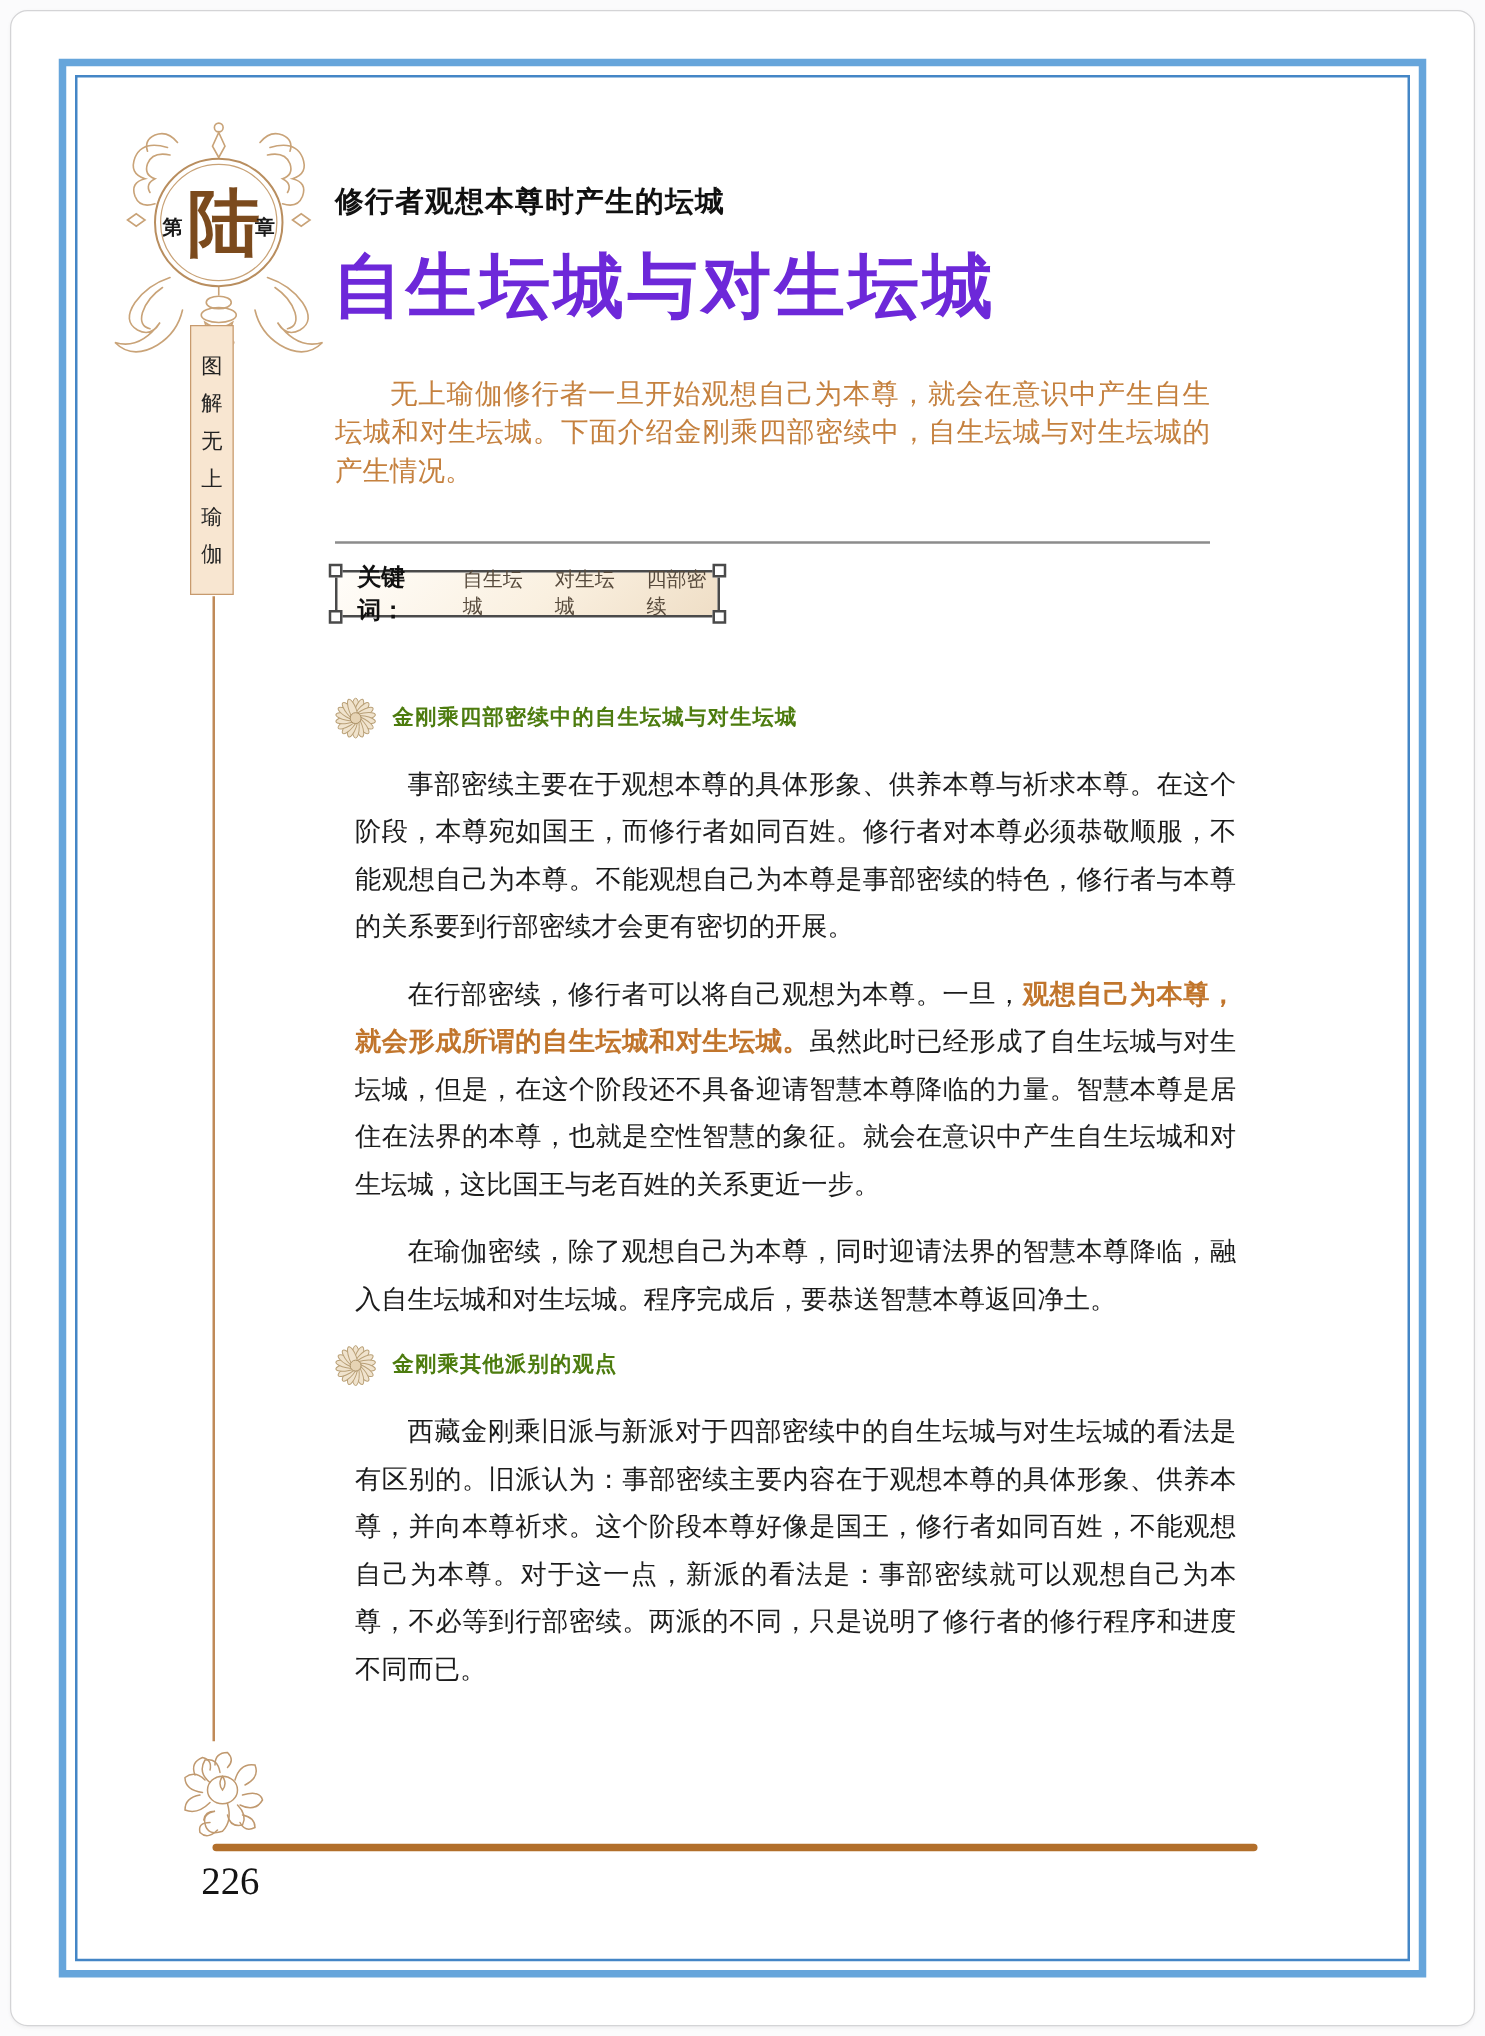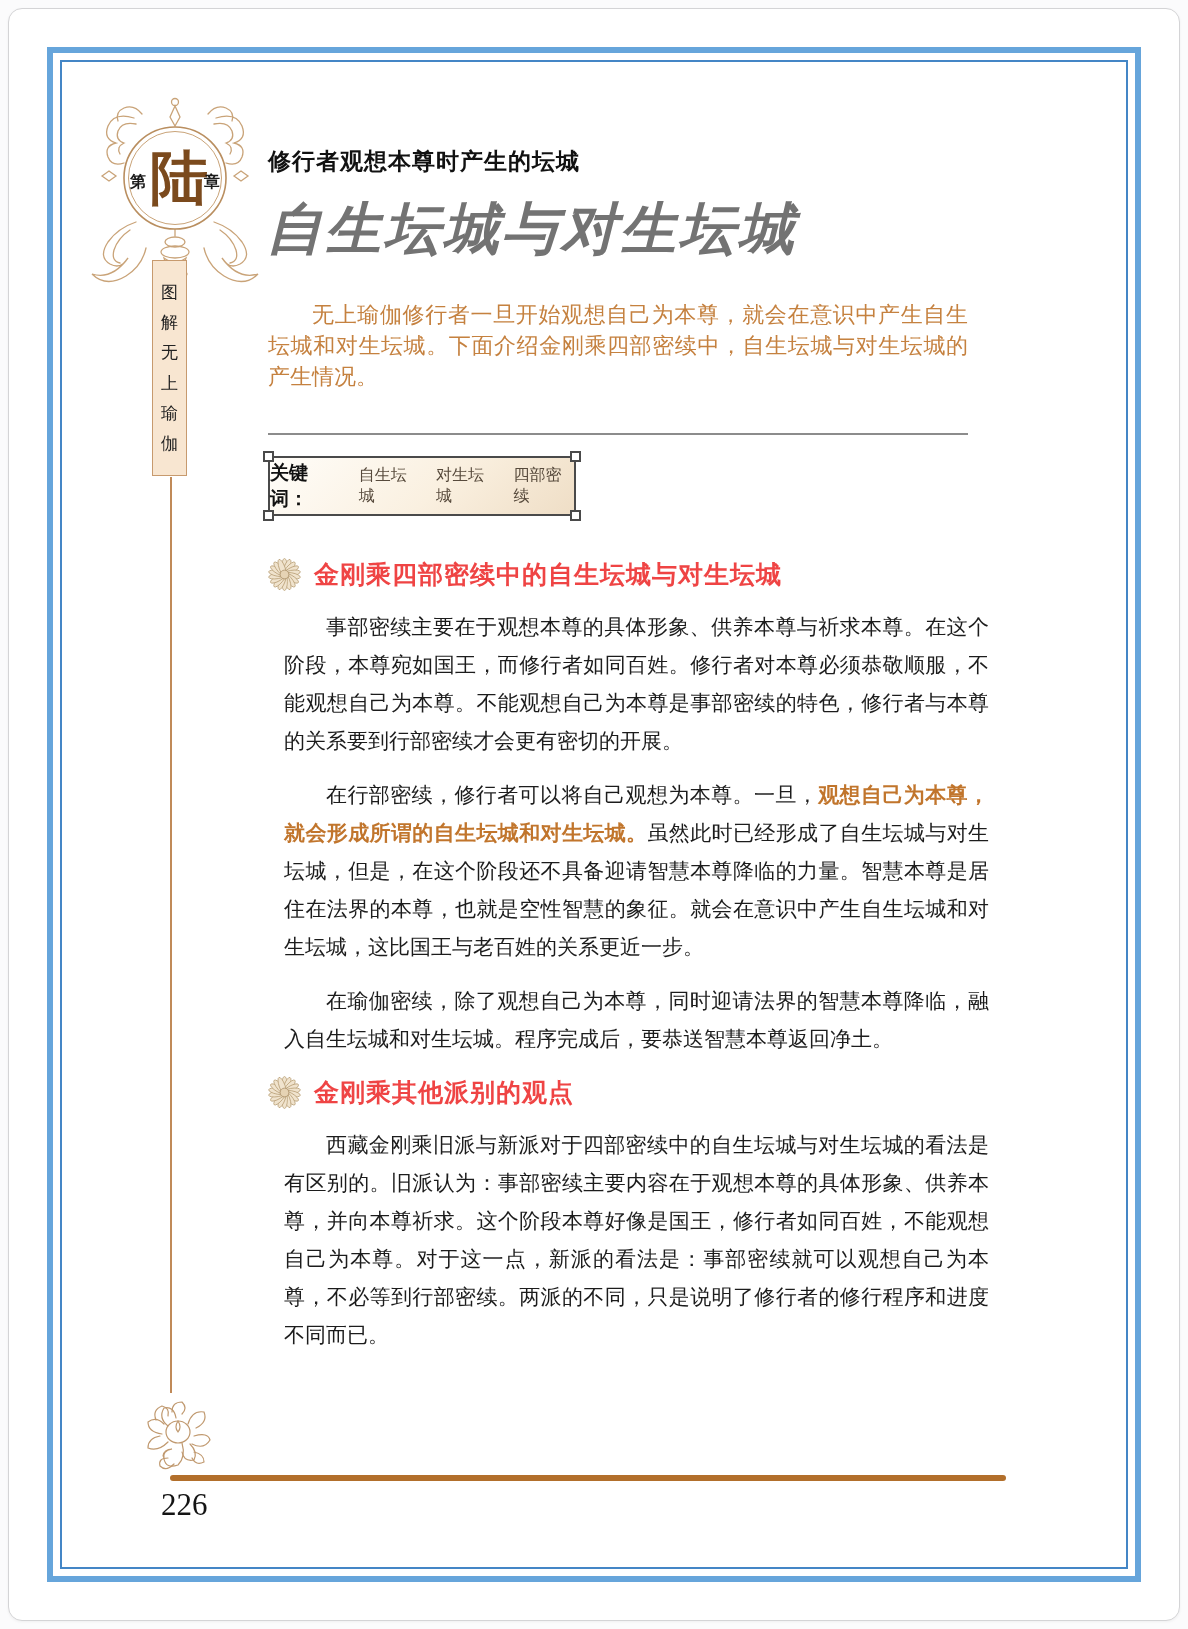--- a/index.html
+++ b/index.html
@@ -25,7 +25,7 @@
   .subtitle{position:absolute;left:268px;top:146px;font-weight:bold;font-size:23px;
             color:#111;letter-spacing:1px;}
   .main-title{position:absolute;left:266px;top:192px;font-weight:bold;font-size:56px;
-              color:#737373;letter-spacing:3px;font-style:italic;}
+              color:#6d28d9;letter-spacing:3px;}
   .intro{position:absolute;left:268px;top:299px;width:700px;font-size:22px;line-height:31px;
          color:#c5813f;text-indent:2em;text-align:justify;margin:0;}
   .gray-rule{position:absolute;left:268px;top:433px;width:700px;height:2px;background:#8c8c8c;}

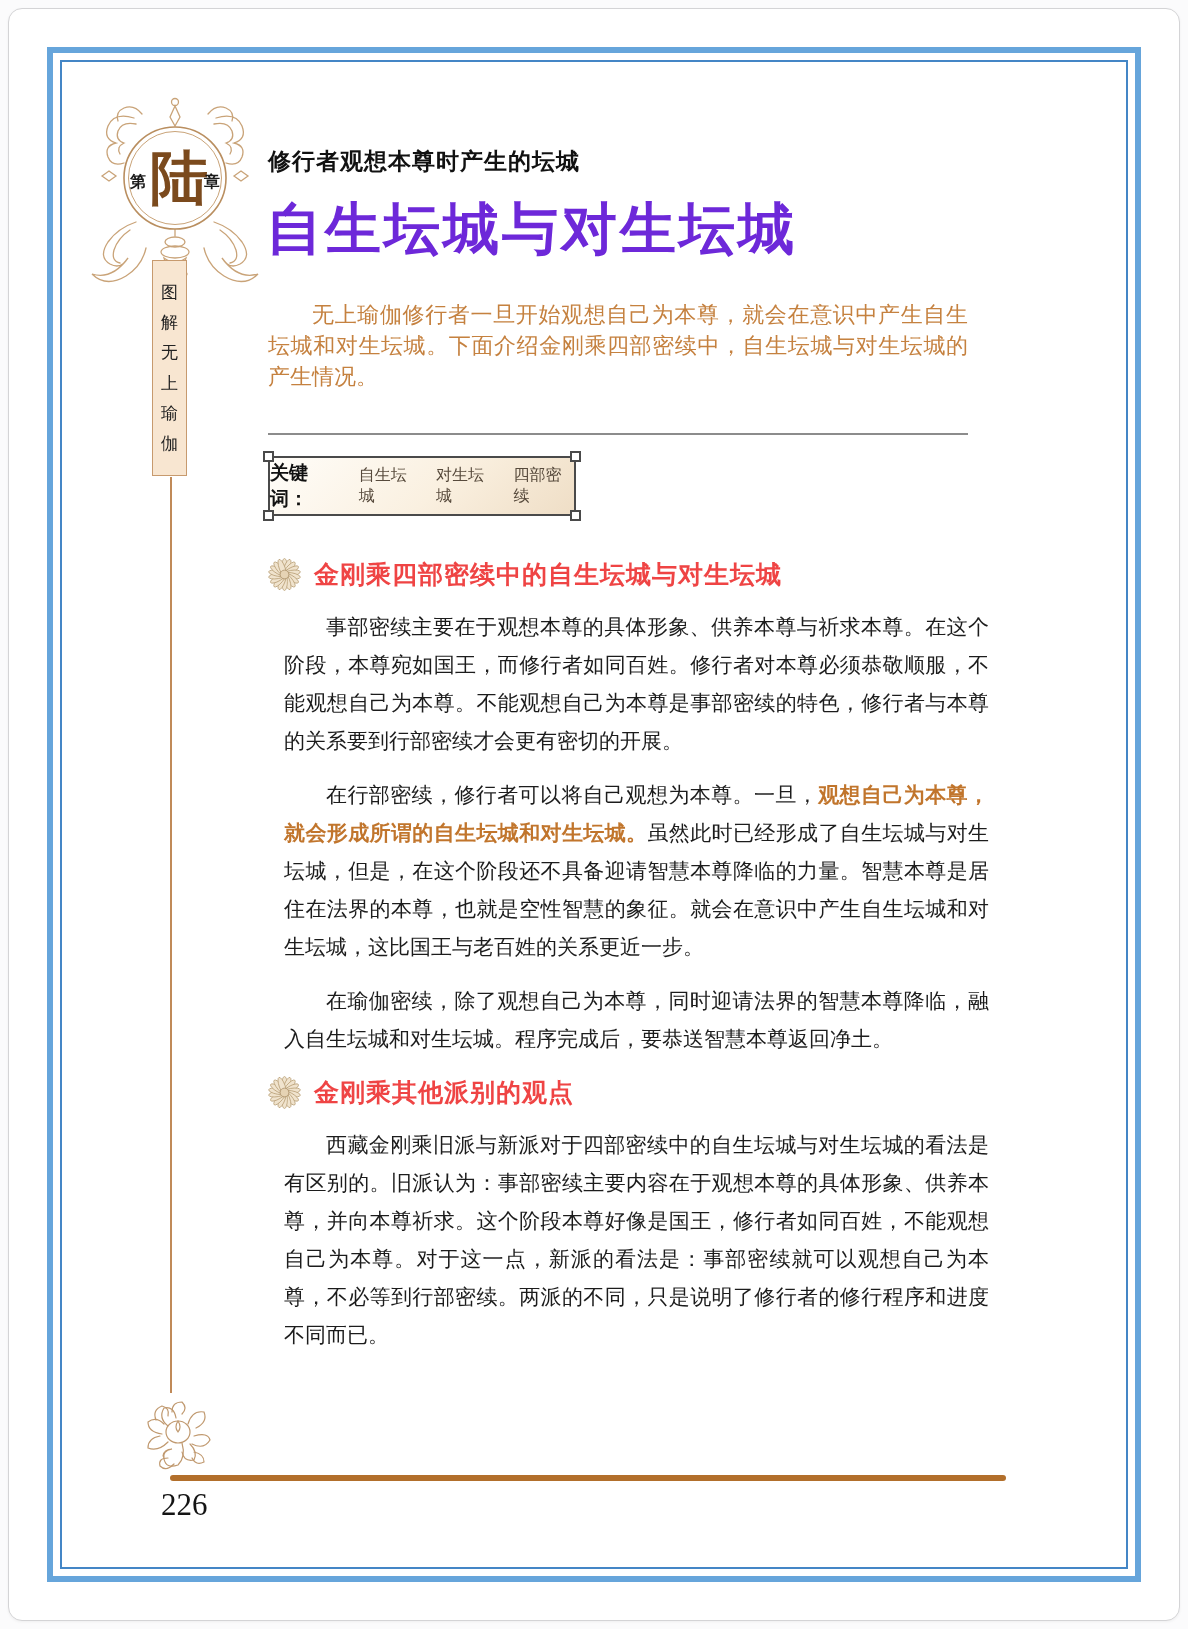--- a/index.html
+++ b/index.html
@@ -30,10 +30,10 @@
          color:#c5813f;text-indent:2em;text-align:justify;margin:0;}
   .gray-rule{position:absolute;left:268px;top:433px;width:700px;height:2px;background:#8c8c8c;}
   
-  .kw-box{position:absolute;left:268px;top:456px;width:308px;height:60px;
+  .kw-box{position:absolute;left:268px;top:456px;width:308px;height:38px;
           border:2px solid #4a4a4a;box-sizing:border-box;
           background:linear-gradient(135deg,#fffdf9 0%,#faf0e0 55%,#efdec6 100%);
-          display:flex;align-items:center;}
+          display:flex;align-items:center;padding-left:16px;}
   .kw-knob{position:absolute;width:7px;height:7px;border:2px solid #4a4a4a;background:#fff;}
   .kw-knob.tl{left:-7px;top:-7px;} .kw-knob.tr{right:-7px;top:-7px;}
   .kw-knob.bl{left:-7px;bottom:-7px;} .kw-knob.br{right:-7px;bottom:-7px;}

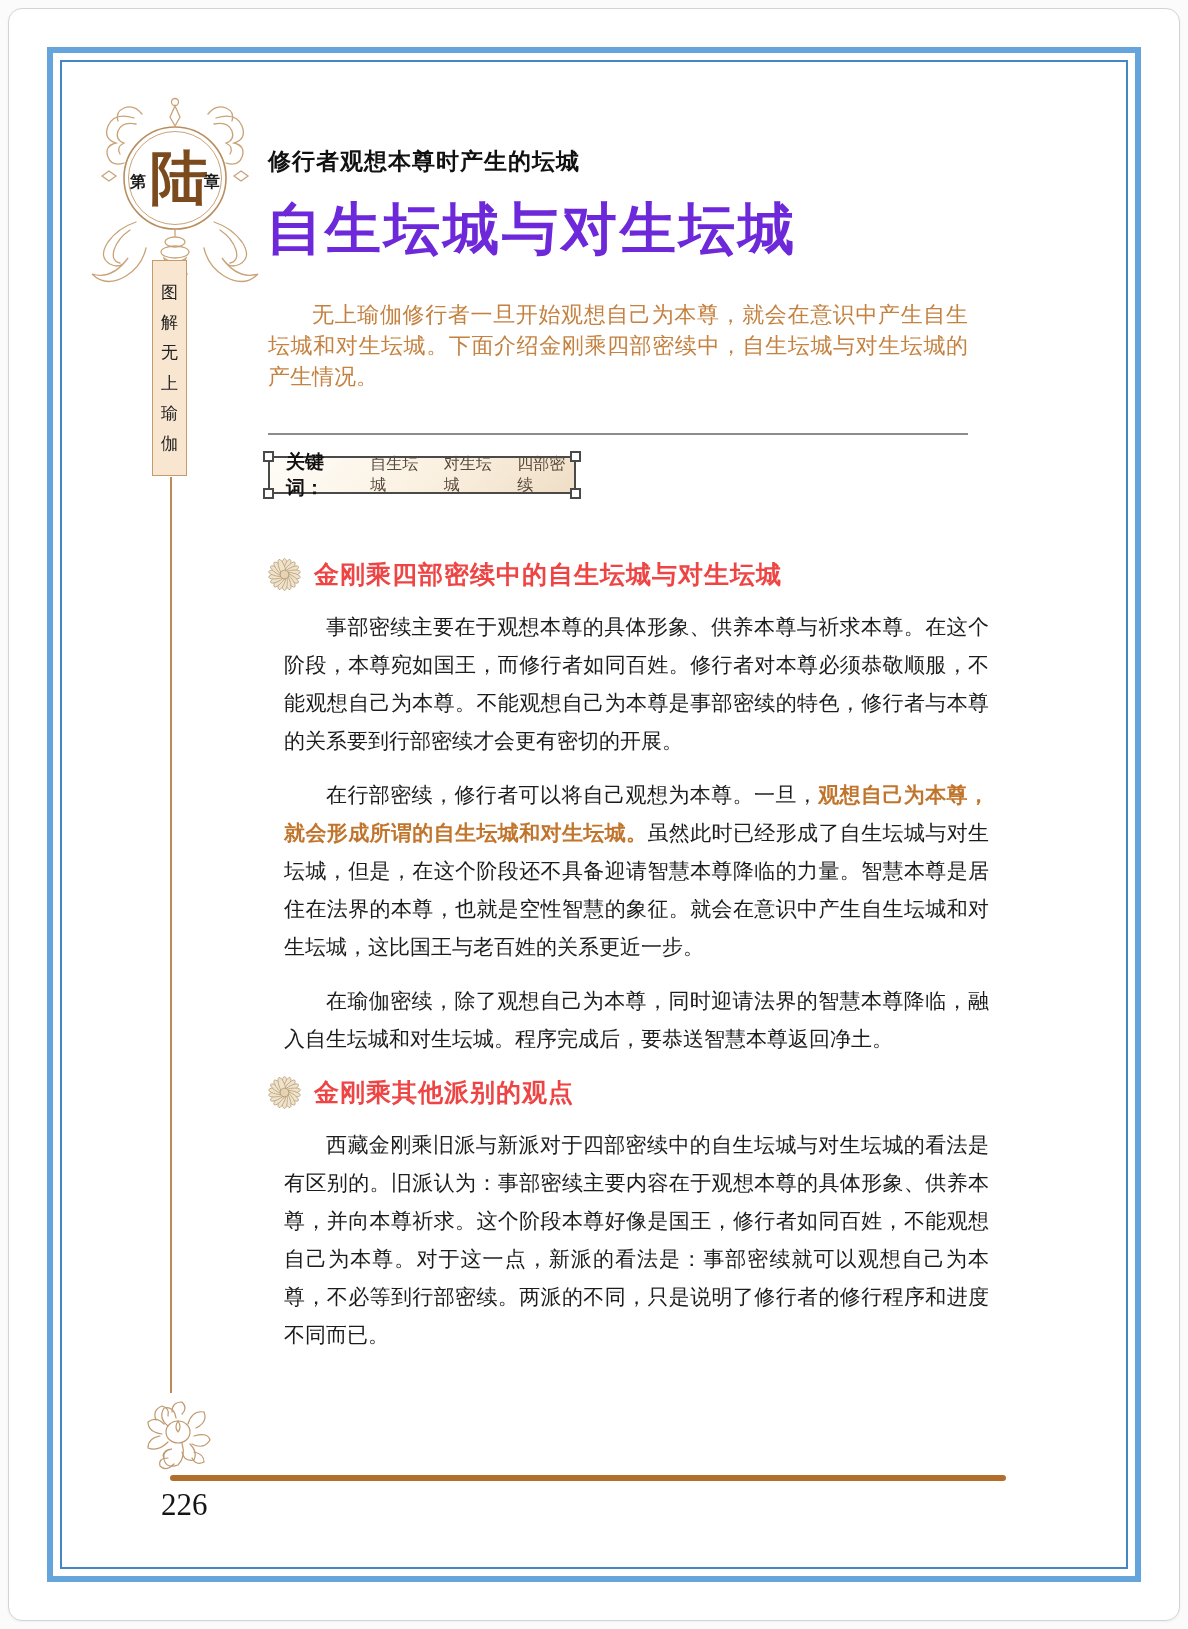--- a/index.html
+++ b/index.html
@@ -45,7 +45,7 @@
   .sec-heading{display:flex;align-items:center;gap:13px;margin:0 0 16px 0;}
   .sec-heading.later{margin-top:12px;}
   .sec-title{font-family:"Liberation Sans","DejaVu Sans",sans-serif;font-weight:bold;
-             font-size:25px;color:#ef4444;letter-spacing:1px;line-height:36px;text-align:center;}
+             font-size:17px;color:#4d7c0f;letter-spacing:1px;line-height:36px;text-align:center;}
   .flower{width:33px;height:33px;flex:0 0 auto;}
   .body-p{font-size:21px;line-height:38px;color:#1c1c1c;text-align:justify;
           text-indent:2em;margin:16px;}

